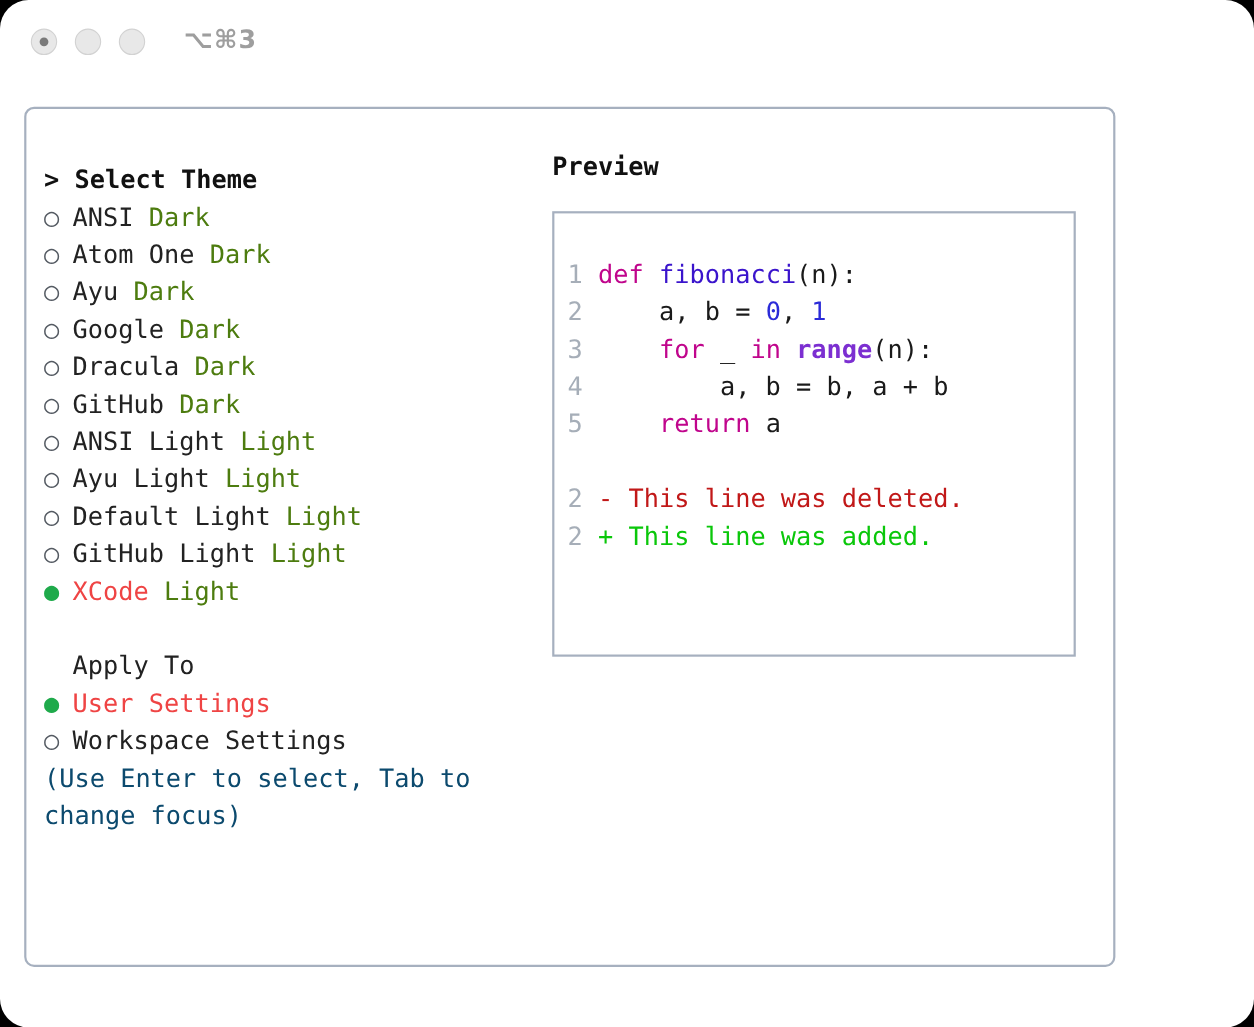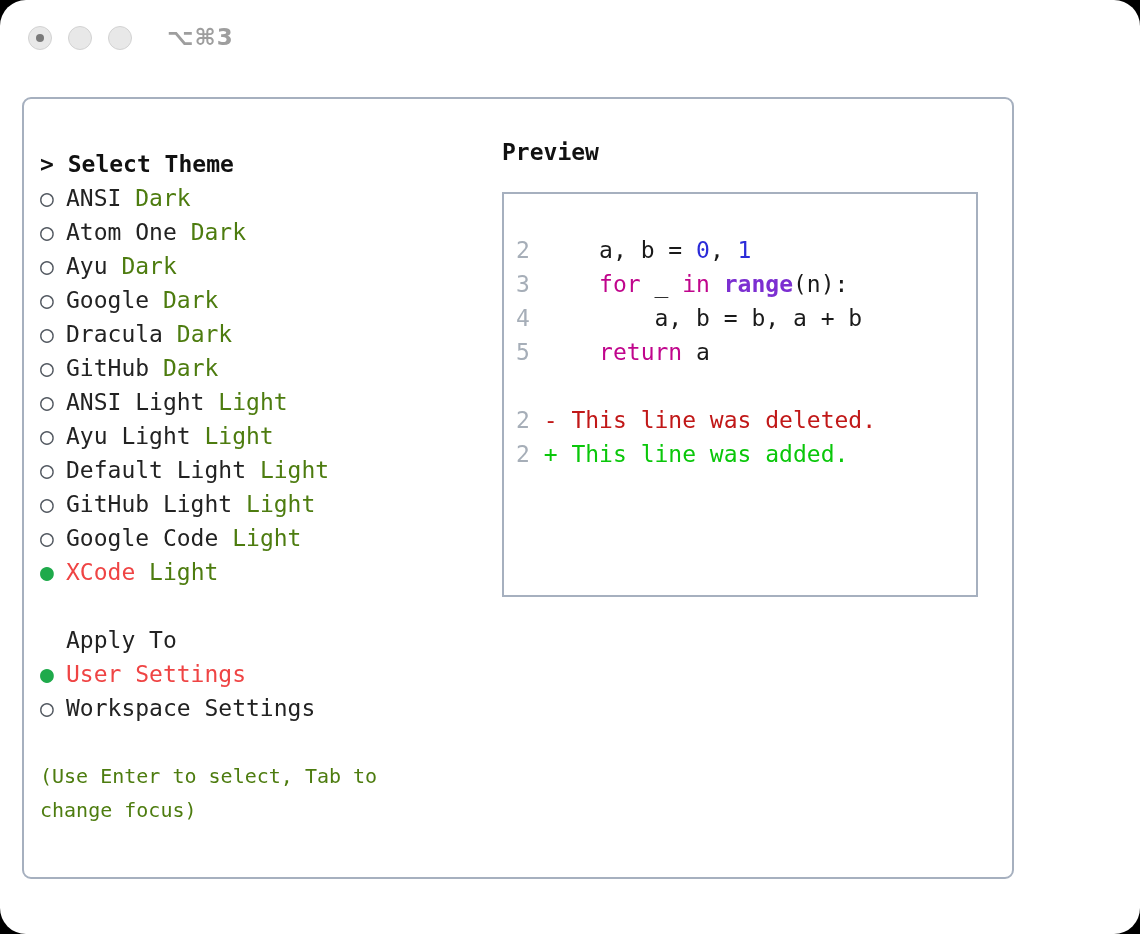--- a/index.html
+++ b/index.html
@@ -225,6 +225,7 @@
       <div id="preview-box">
         <div id="code-area">
           <div id="code-lines">
+              <div class="code-line"><span class="ln">1 </span><span class="kw">def</span><span class="punct"> </span><span class="fn">fibonacci</span><span class="punct">(n):</span></div>
               <div class="code-line"><span class="ln">2 </span><span class="punct">    a, b = </span><span class="num">0</span><span class="punct">, </span><span class="num">1</span></div>
               <div class="code-line"><span class="ln">3 </span><span class="punct">    </span><span class="kw">for</span><span class="punct"> _ </span><span class="kw">in</span><span class="punct"> </span><span class="builtin">range</span><span class="punct">(n):</span></div>
               <div class="code-line"><span class="ln">4 </span><span class="punct">        a, b = b, a + b</span></div>

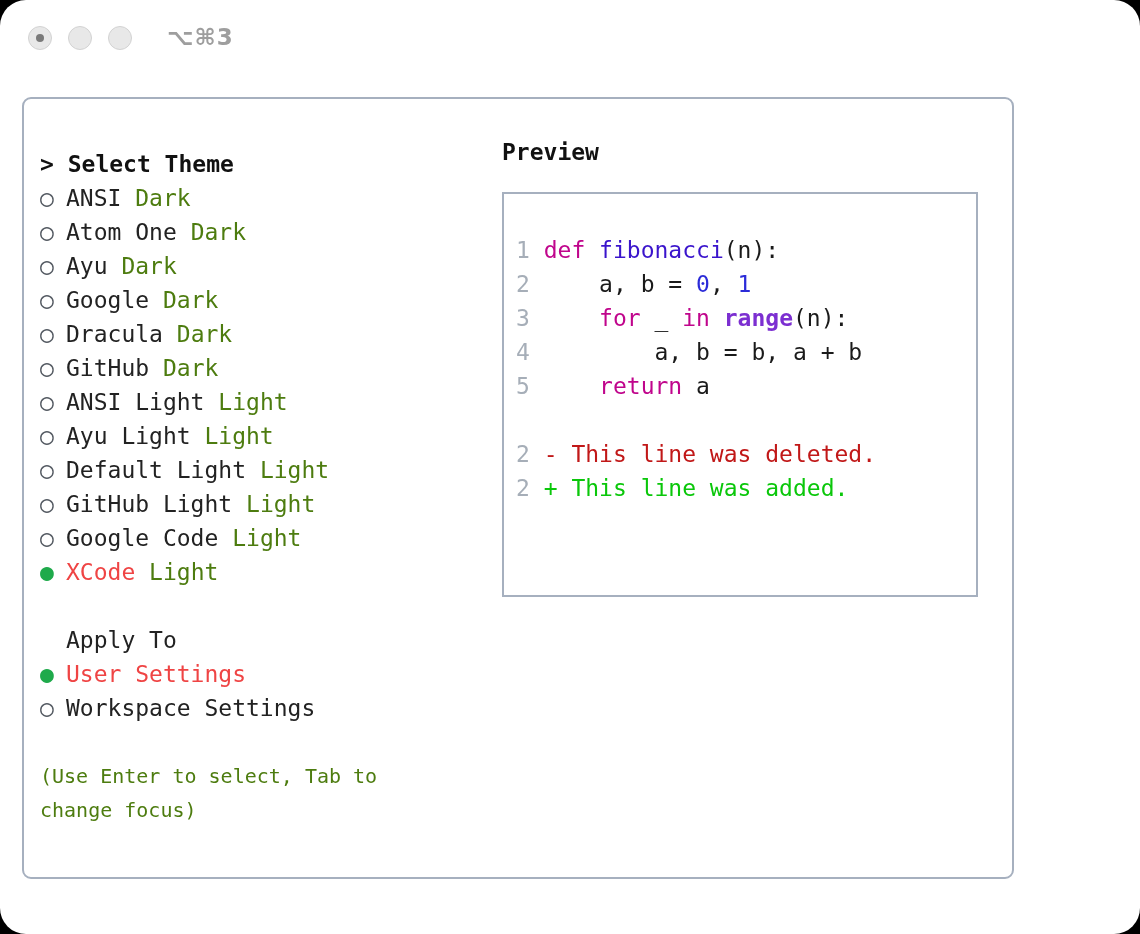--- a/index.html
+++ b/index.html
@@ -205,7 +205,6 @@
           <div class="row"><span class="bullet-col dot-empty"></span><span>Ayu Light</span> <span class="variant">Light</span></div>
           <div class="row"><span class="bullet-col dot-empty"></span><span>Default Light</span> <span class="variant">Light</span></div>
           <div class="row"><span class="bullet-col dot-empty"></span><span>GitHub Light</span> <span class="variant">Light</span></div>
-          <div class="row"><span class="bullet-col dot-empty"></span><span>Google Code</span> <span class="variant">Light</span></div>
           <div class="row"><span class="bullet-col dot-filled"></span><span class="selected-label">XCode</span> <span class="variant">Light</span></div>
         </div>
 

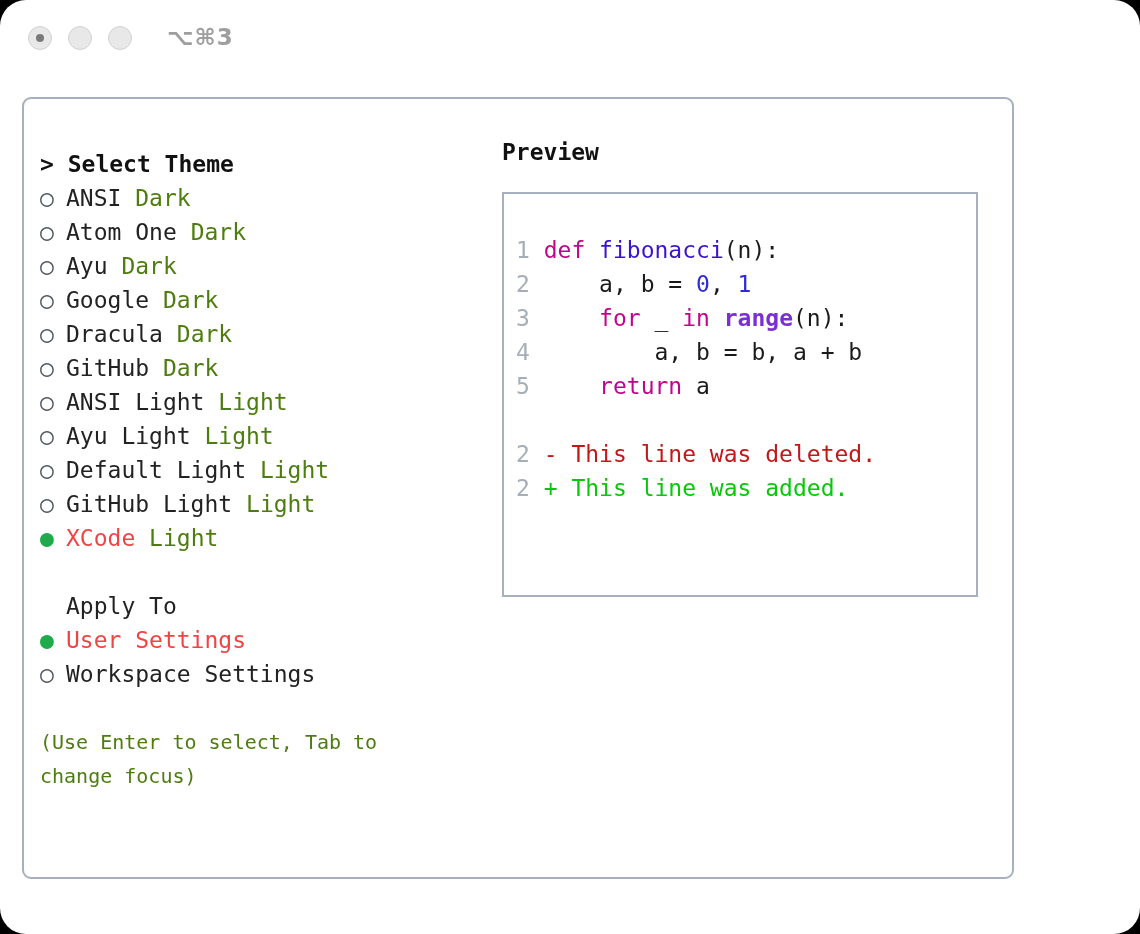--- a/index.html
+++ b/index.html
@@ -122,10 +122,9 @@
     margin-top: 34px;
   }
   #hint {
-    margin-top: 34px;
-    font-size: 20px;
-    line-height: 34px;
-    color: #4d7c0f;
+    font-size: 23px;
+    line-height: 34px;
+    color: #0c4a6e;
     width: 400px;
   }
 

